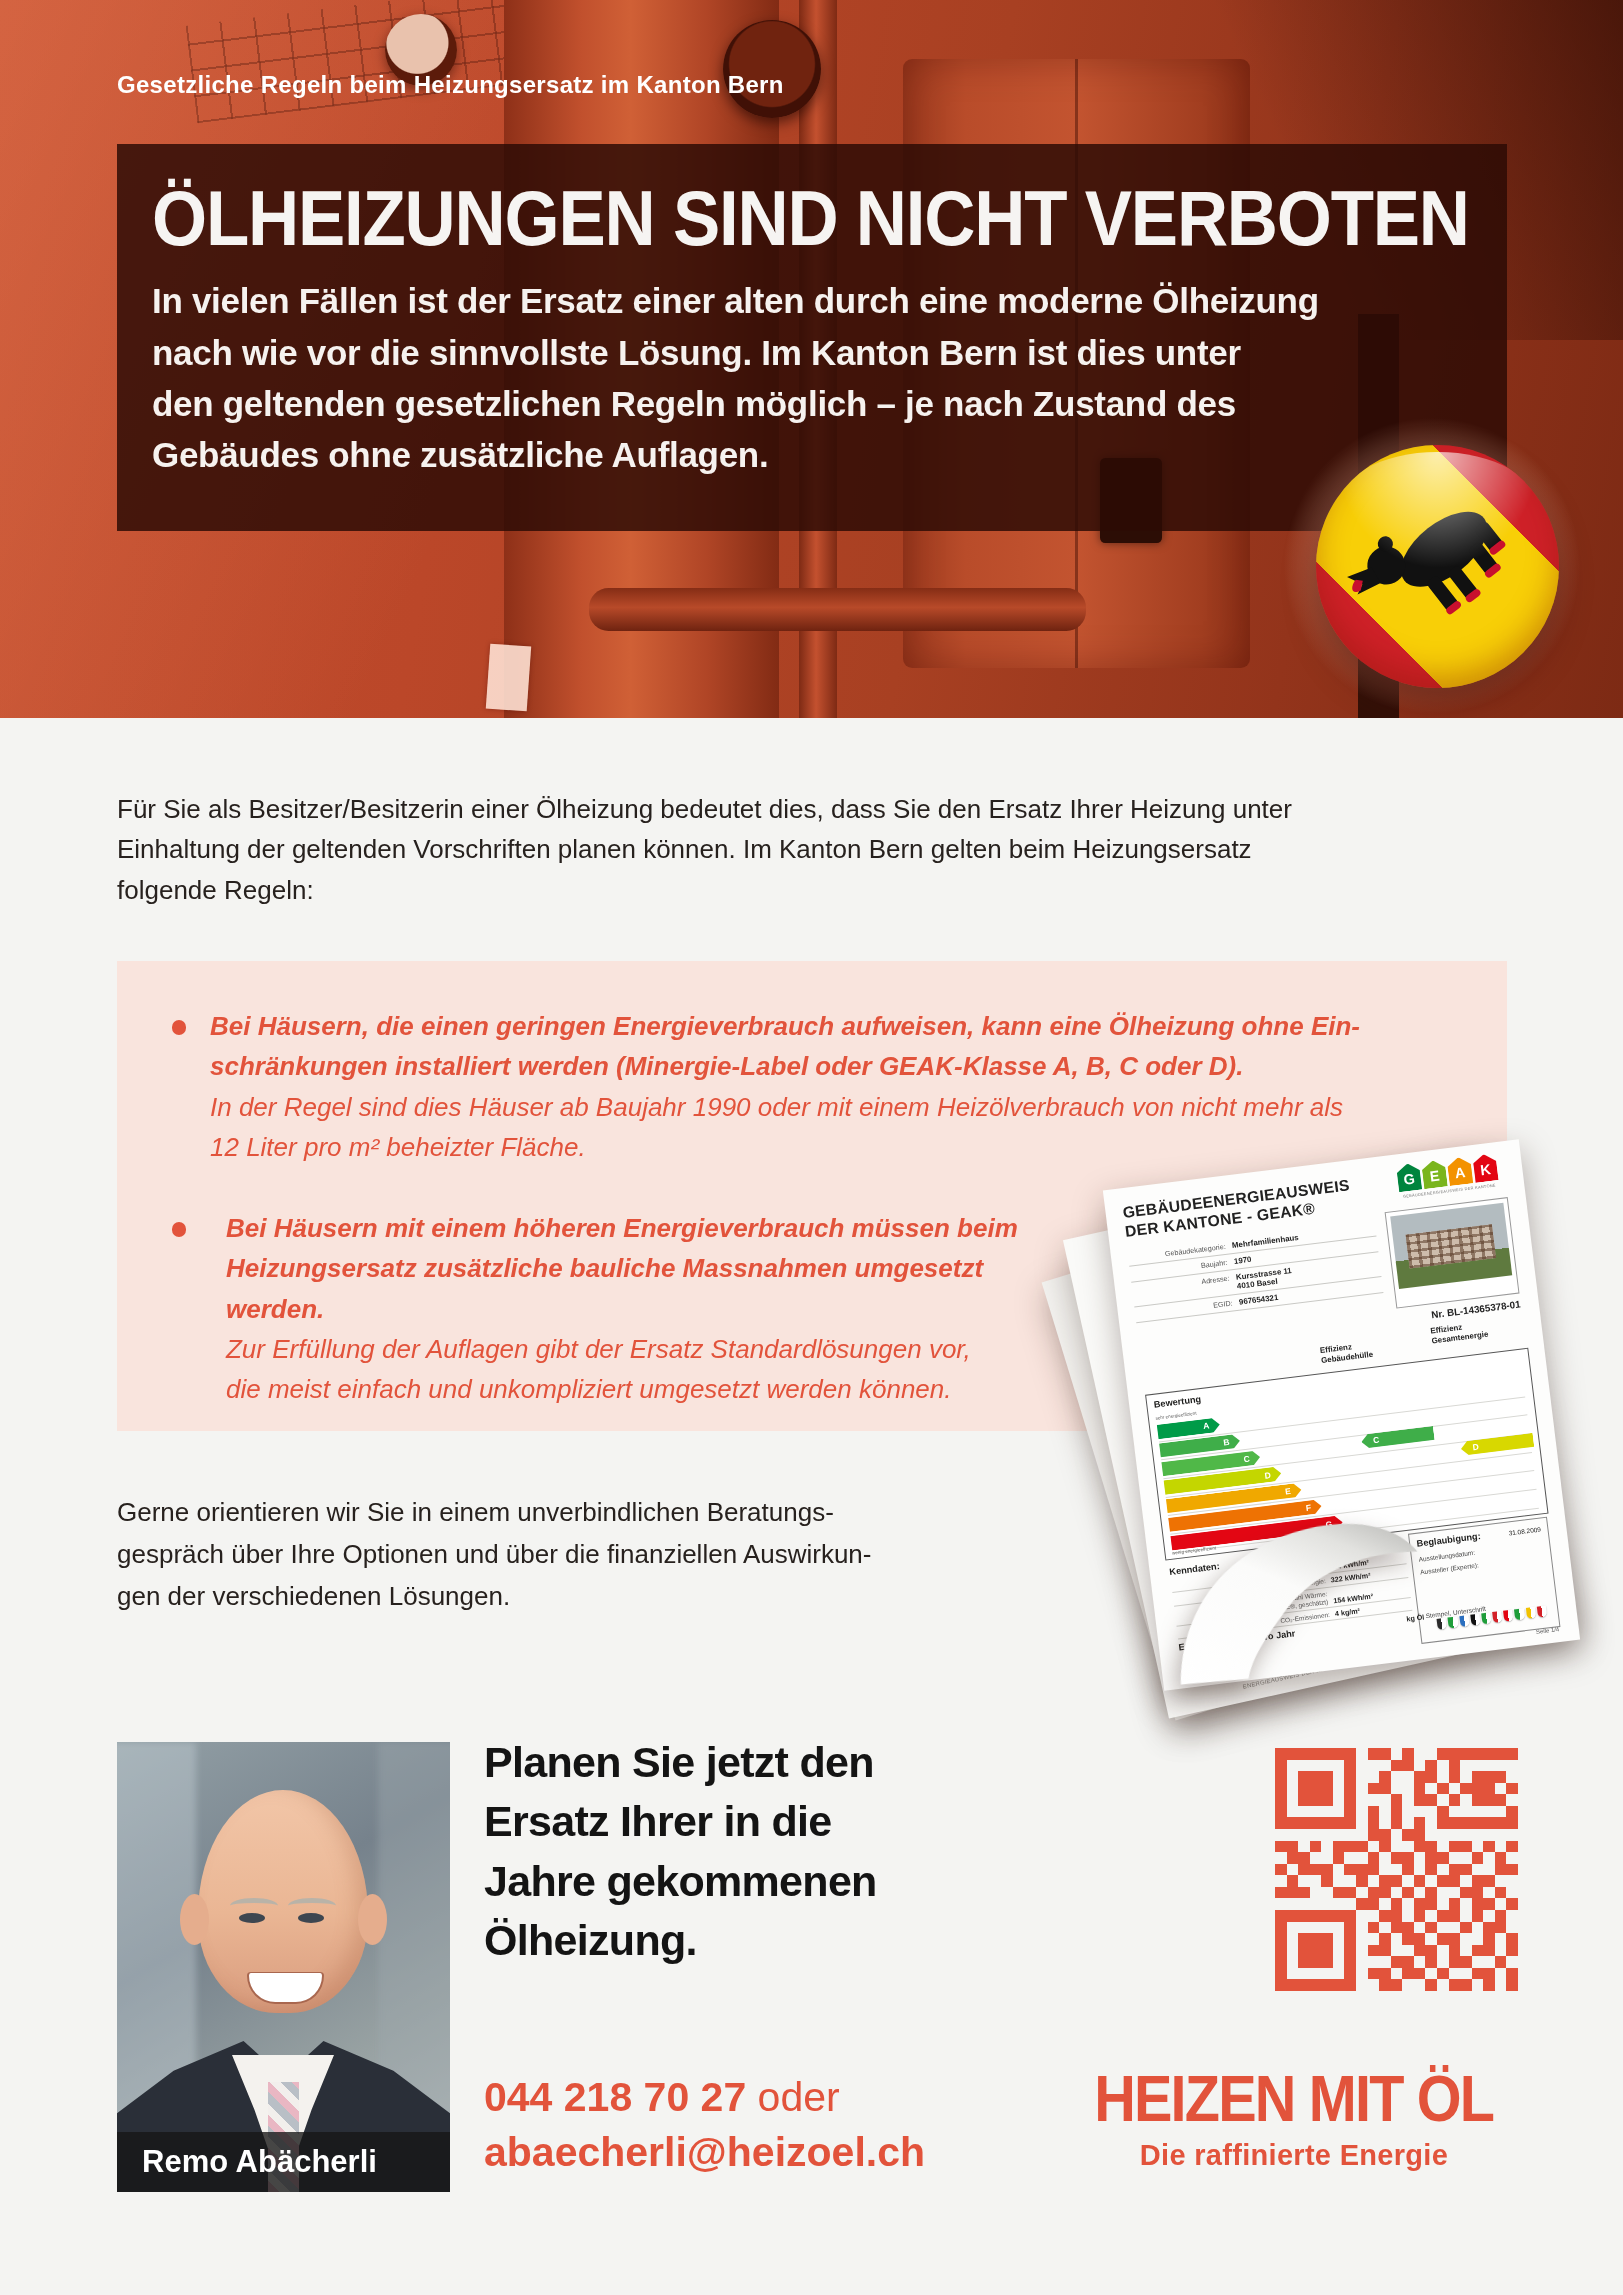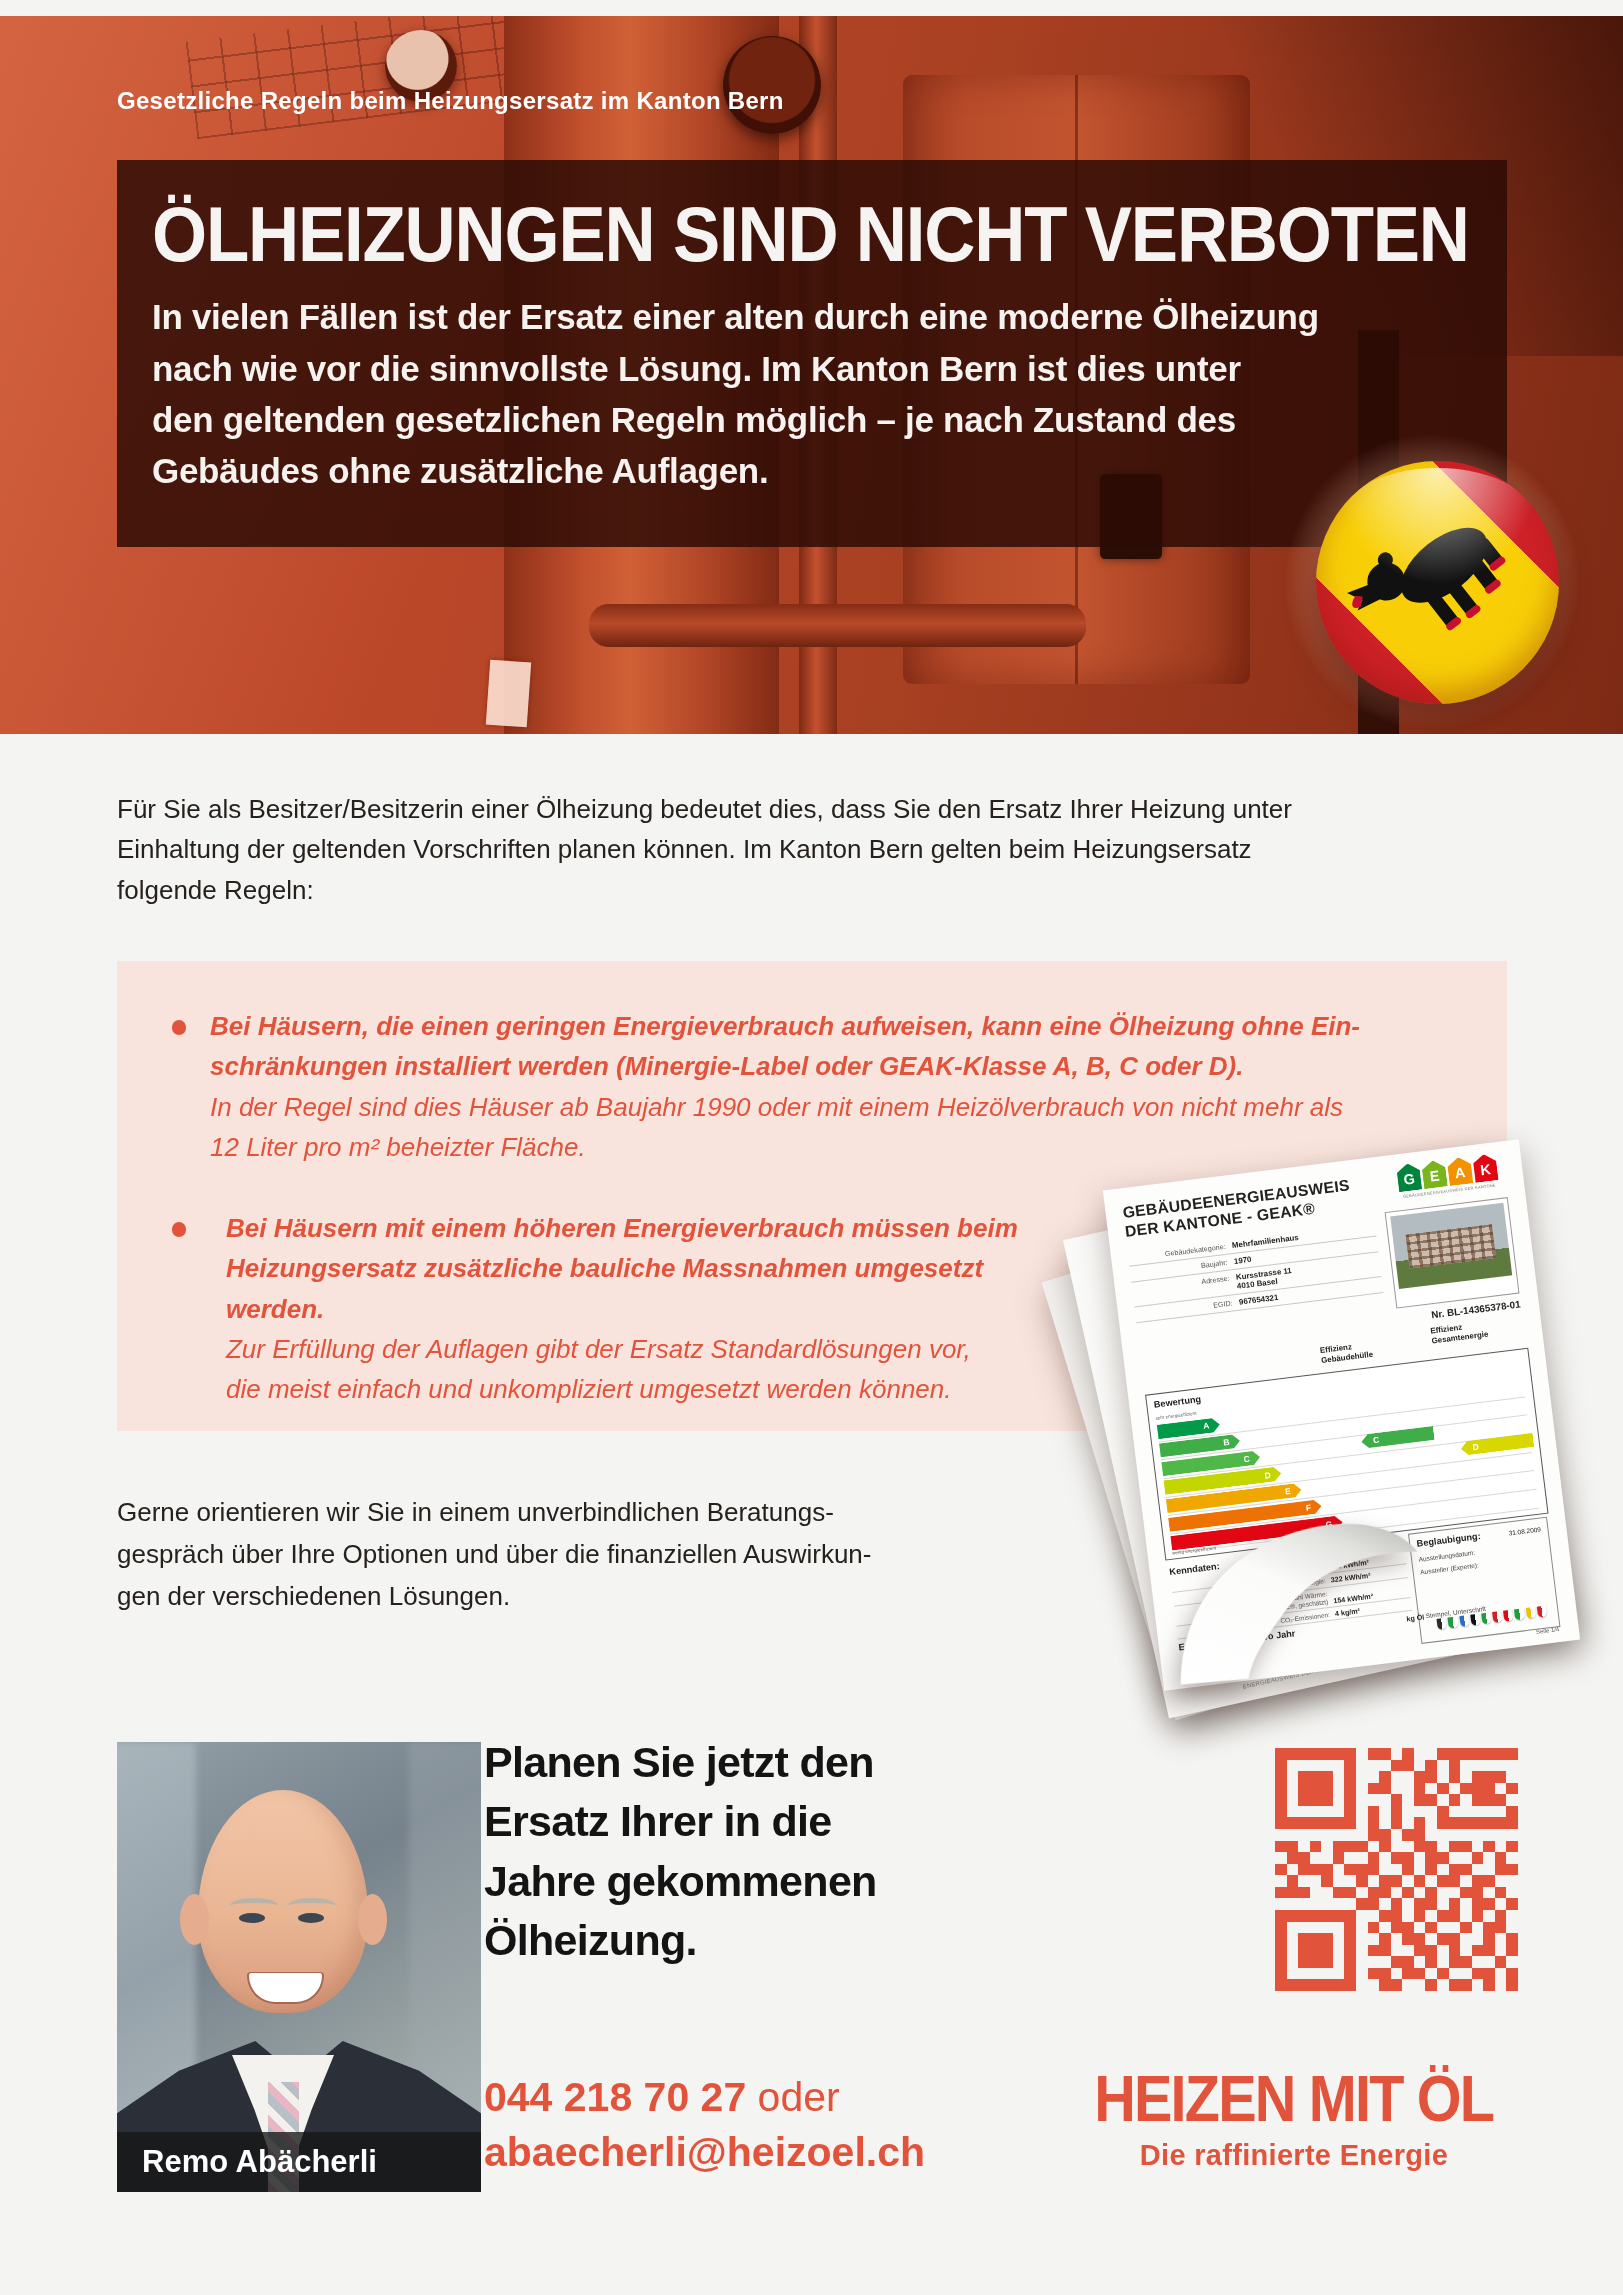--- a/index.html
+++ b/index.html
@@ -8,7 +8,7 @@
   .pre{white-space:pre-line;}
 
   
-  .hero{position:absolute;left:0;top:16px;width:1623px;height:718px;overflow:hidden;
+  .hero{position:absolute;left:0;top:0;width:1623px;height:718px;overflow:hidden;
         background:linear-gradient(100deg,#c24e2e 0%,#bb4729 30%,#a84022 58%,#93341b 80%,#7d2a14 100%);}
   .hero .wall-light{position:absolute;left:0;top:0;width:40%;height:100%;
         background:linear-gradient(115deg,rgba(255,150,110,.30),rgba(255,150,110,0) 70%);}

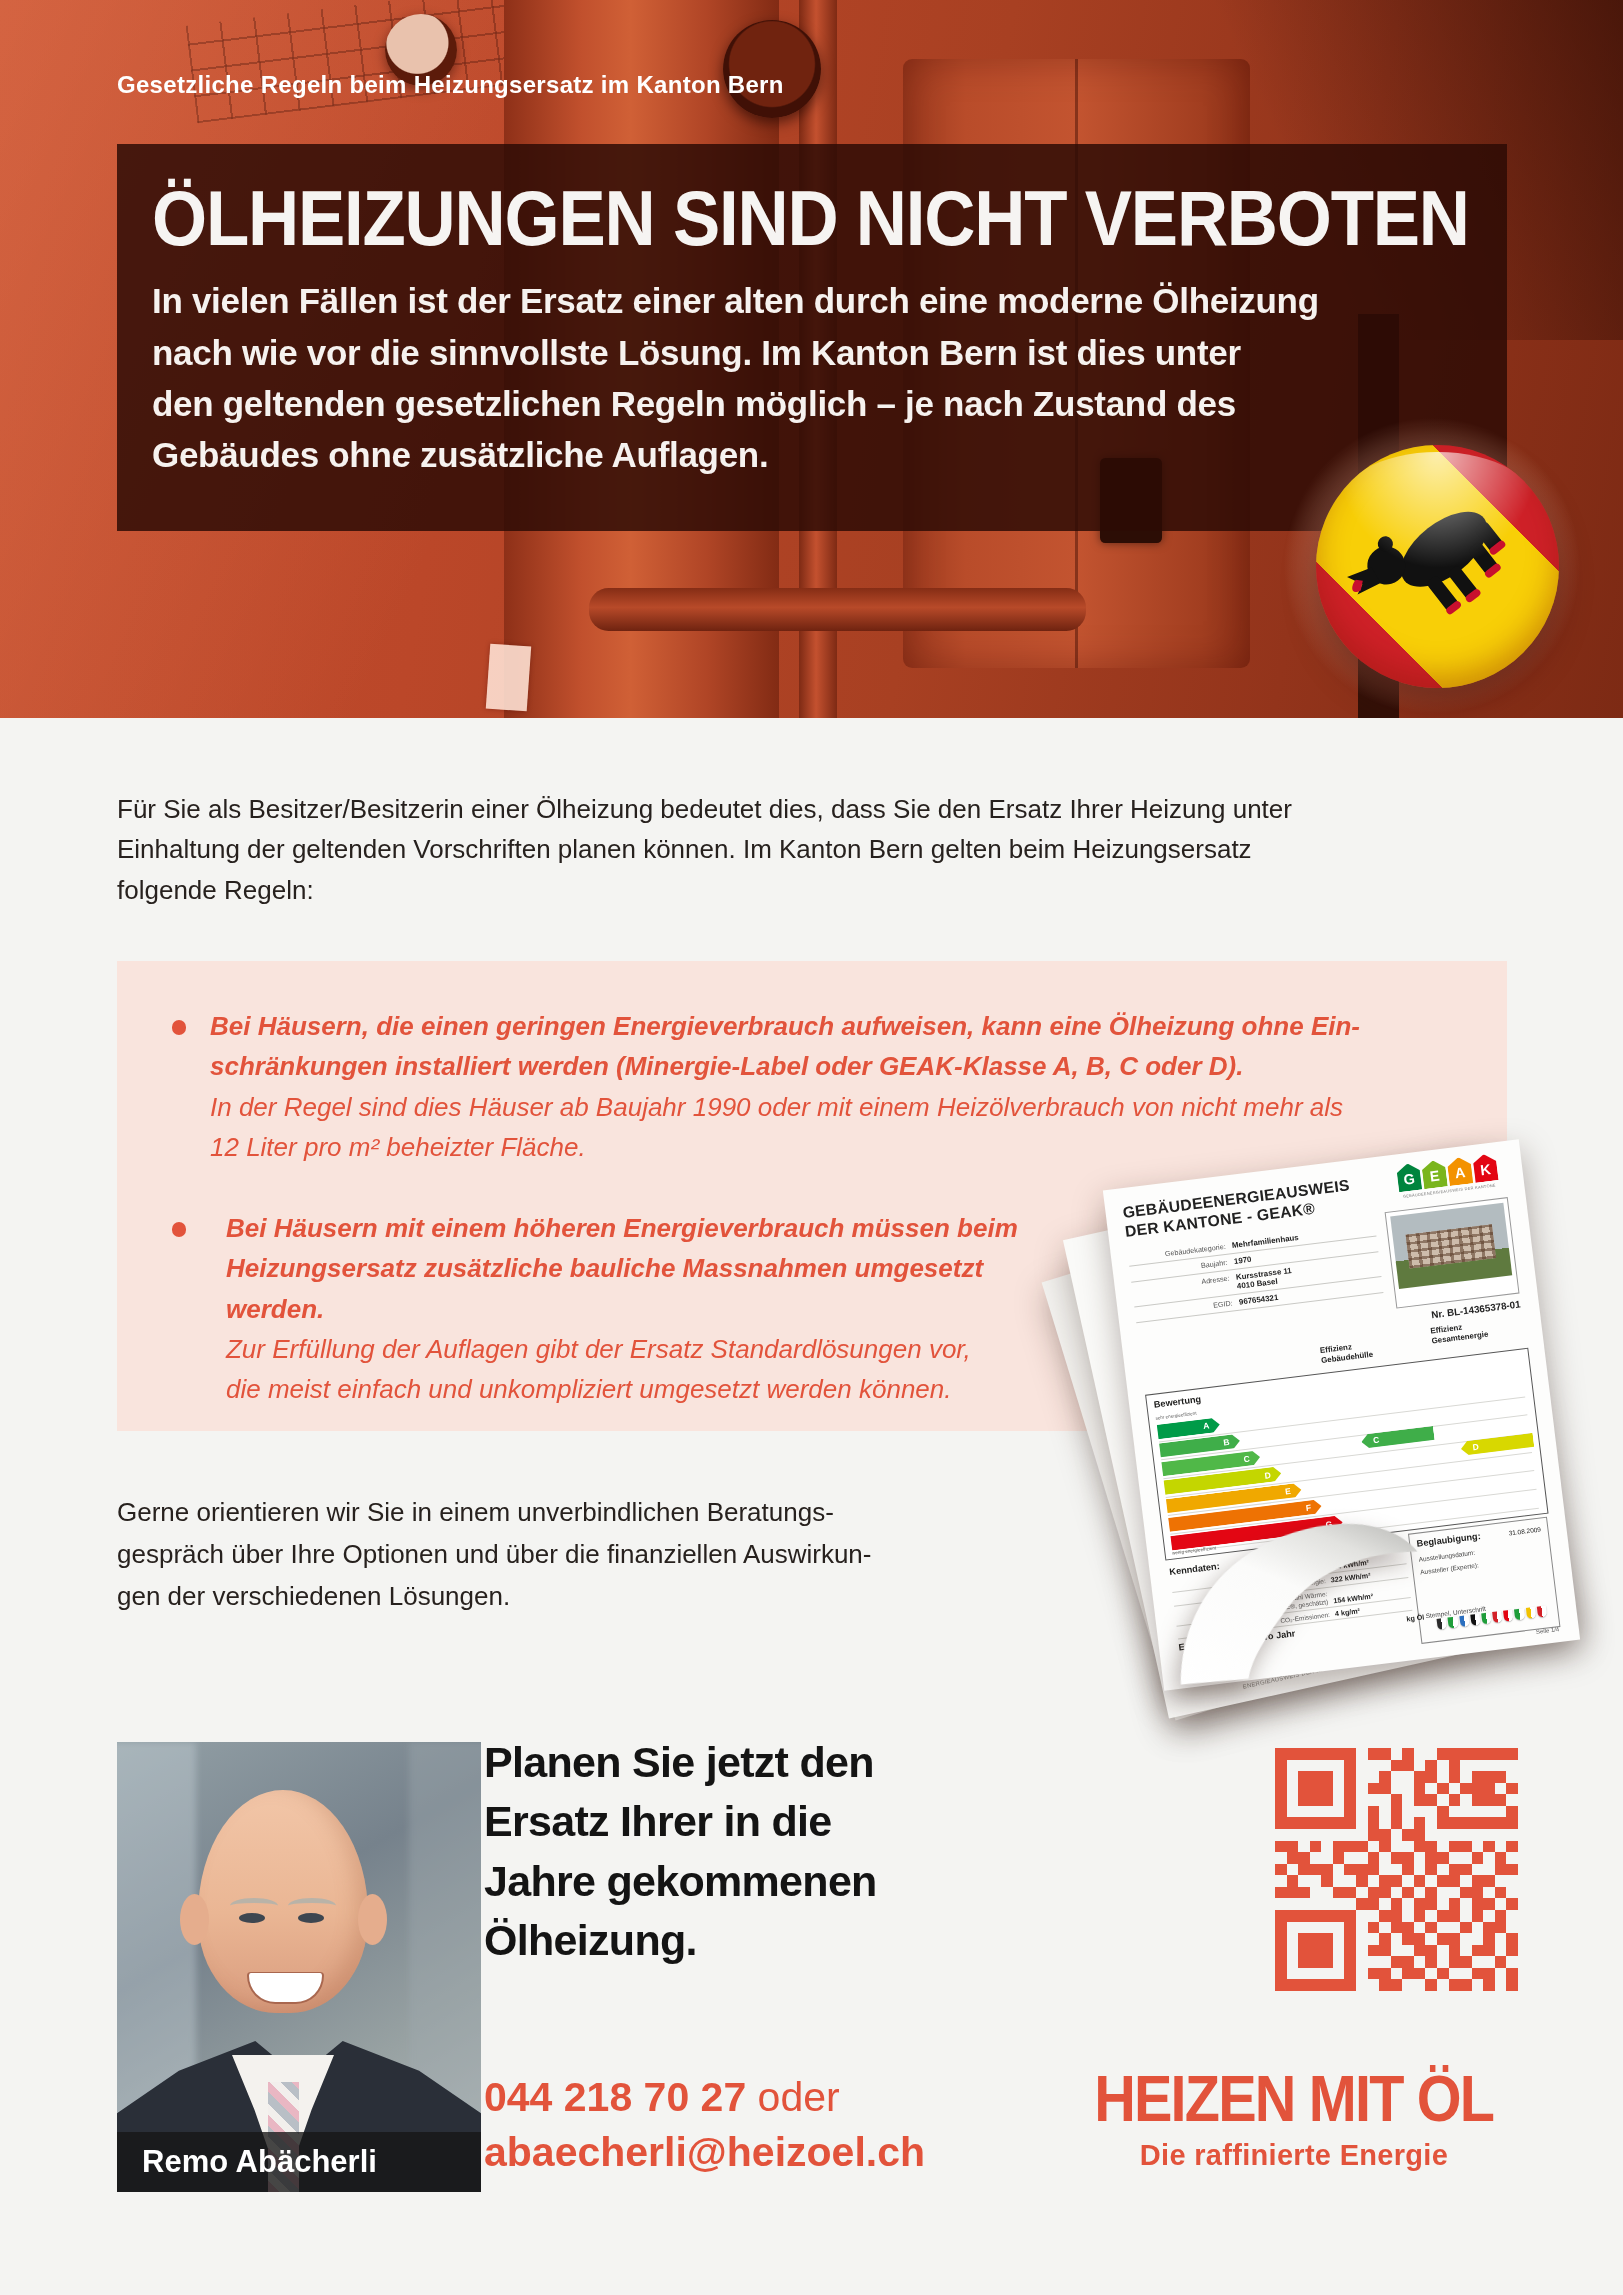--- a/index.html
+++ b/index.html
@@ -129,7 +129,7 @@
 
   
   .photo{position:absolute;left:117px;top:1742px;width:333px;height:450px;overflow:hidden;
-        background:linear-gradient(150deg,#93a0a6 0%,#76828c 38%,#97a1a2 70%,#b7bdbd 100%);padding-left:31px;}
+        background:linear-gradient(150deg,#93a0a6 0%,#76828c 38%,#97a1a2 70%,#b7bdbd 100%);}
   .photo .blur1{position:absolute;left:-26px;top:0;width:105px;height:100%;background:rgba(210,220,225,.35);filter:blur(3.9px);}
   .photo .blur2{position:absolute;right:-19.6px;top:0;width:92px;height:100%;background:rgba(160,170,175,.4);filter:blur(3.9px);}
   .head{position:absolute;left:81px;top:48px;width:170px;height:223px;border-radius:50% 50% 46% 46%/56% 56% 42% 42%;

